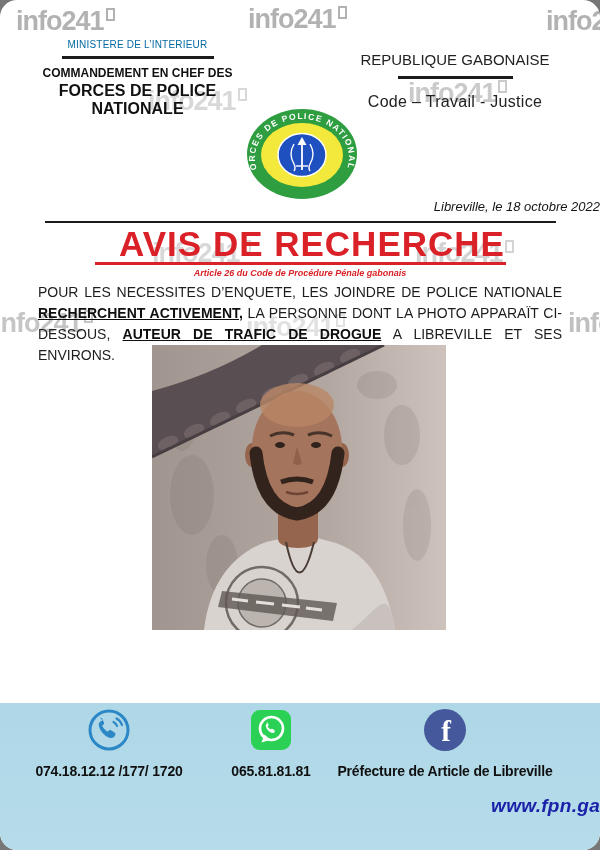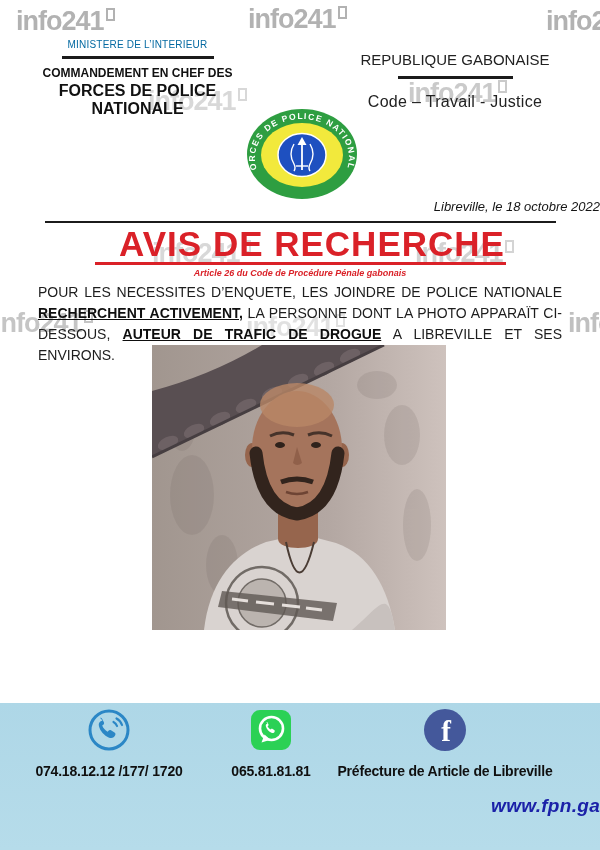--- a/index.html
+++ b/index.html
@@ -6,7 +6,7 @@
   .page{
     position:relative;width:600px;height:850px;margin:0 auto;
     background:#ffffff;overflow:hidden;
-    font-family:"Liberation Sans",sans-serif;color:#1c1c1c;
+    font-family:"Liberation Sans",sans-serif;color:#1c1c1c;border-radius:17px;
   }
   
   .wm{

